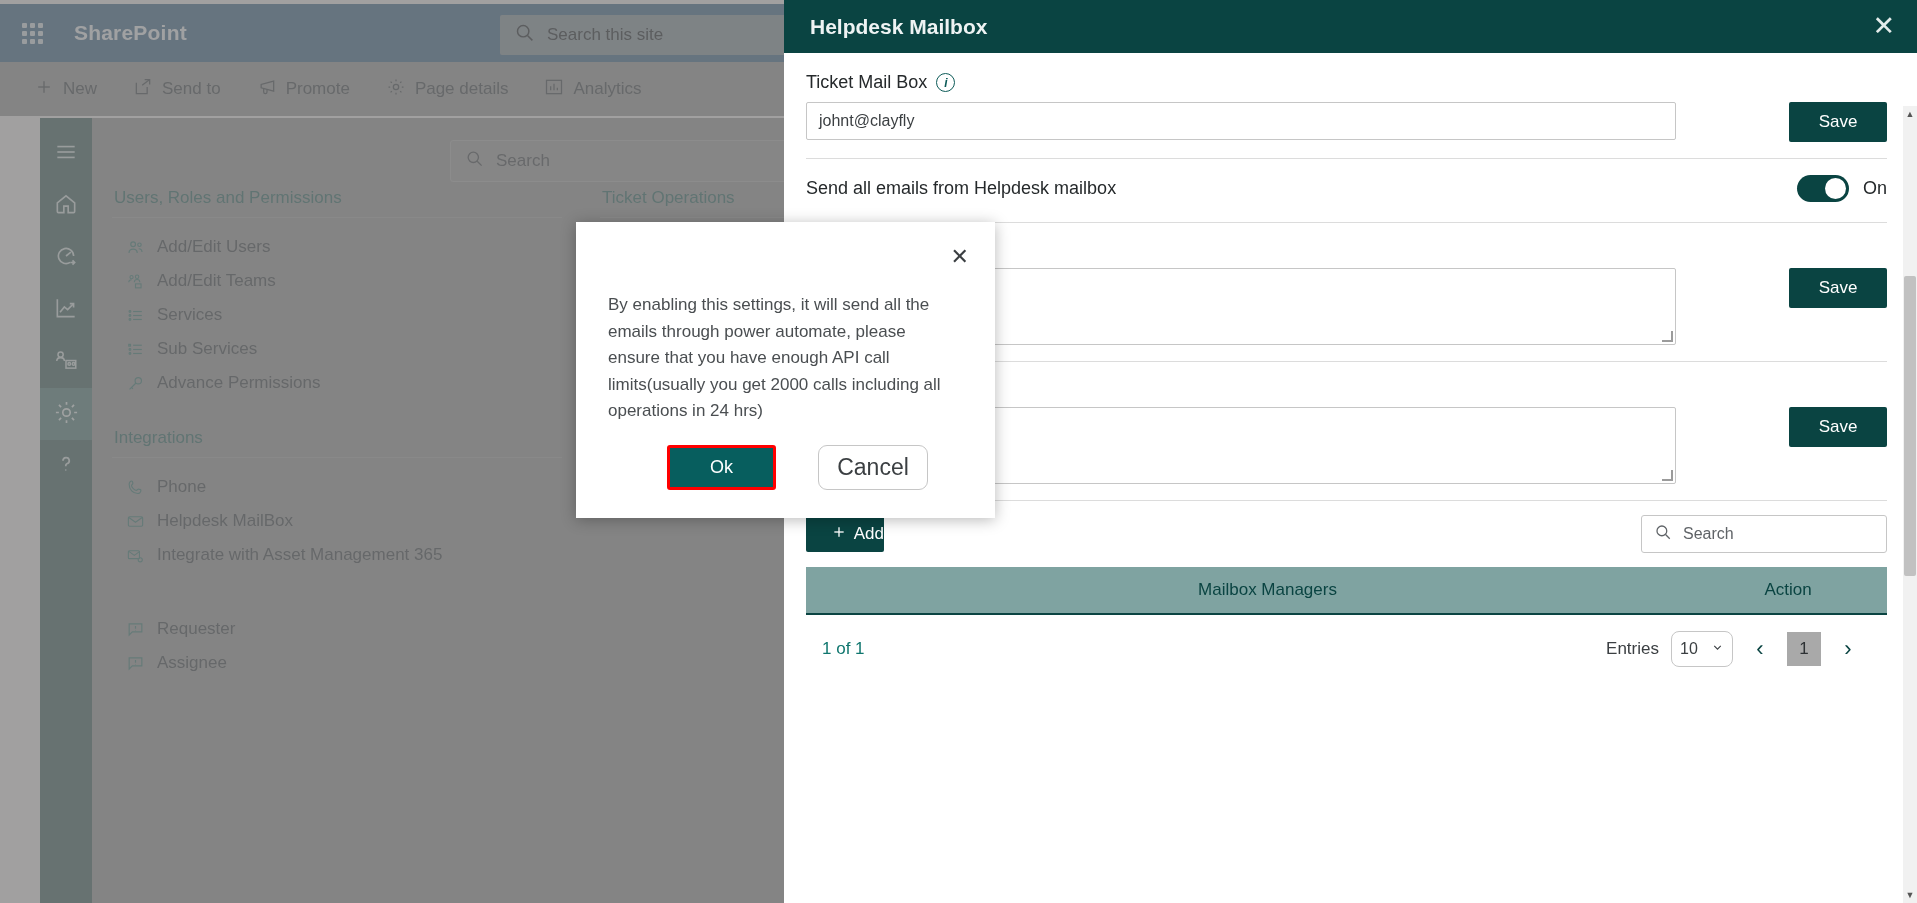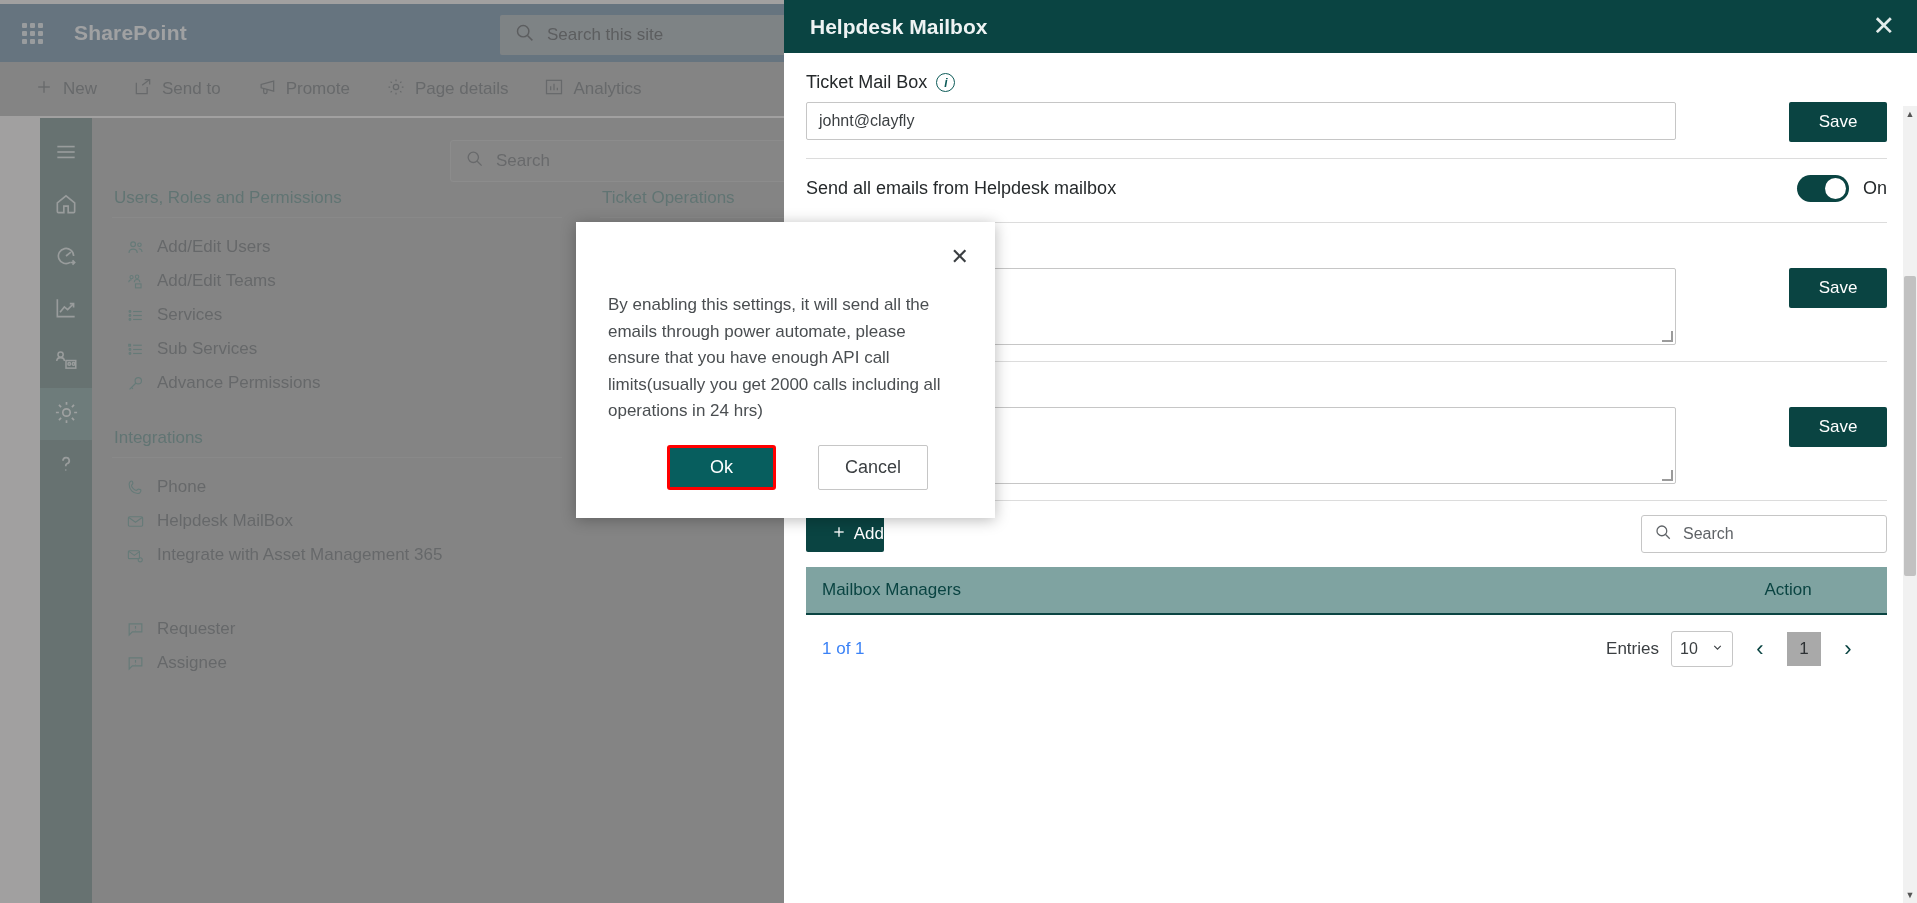--- a/index.html
+++ b/index.html
@@ -164,8 +164,8 @@
   }
   .btn-cancel {
     width: 110px; height: 45px; background: #fff; border: 1px solid #c6c6c6;
-    color: #3b3f42; font-size: 18px; display: flex; align-items: center; justify-content: center;
-    cursor: pointer; border-radius: 2px;
+    color: #3b3f42; font-size: 23px; display: flex; align-items: center; justify-content: center;
+    cursor: pointer; border-radius: 9px;
   }
 </style>
 </head>

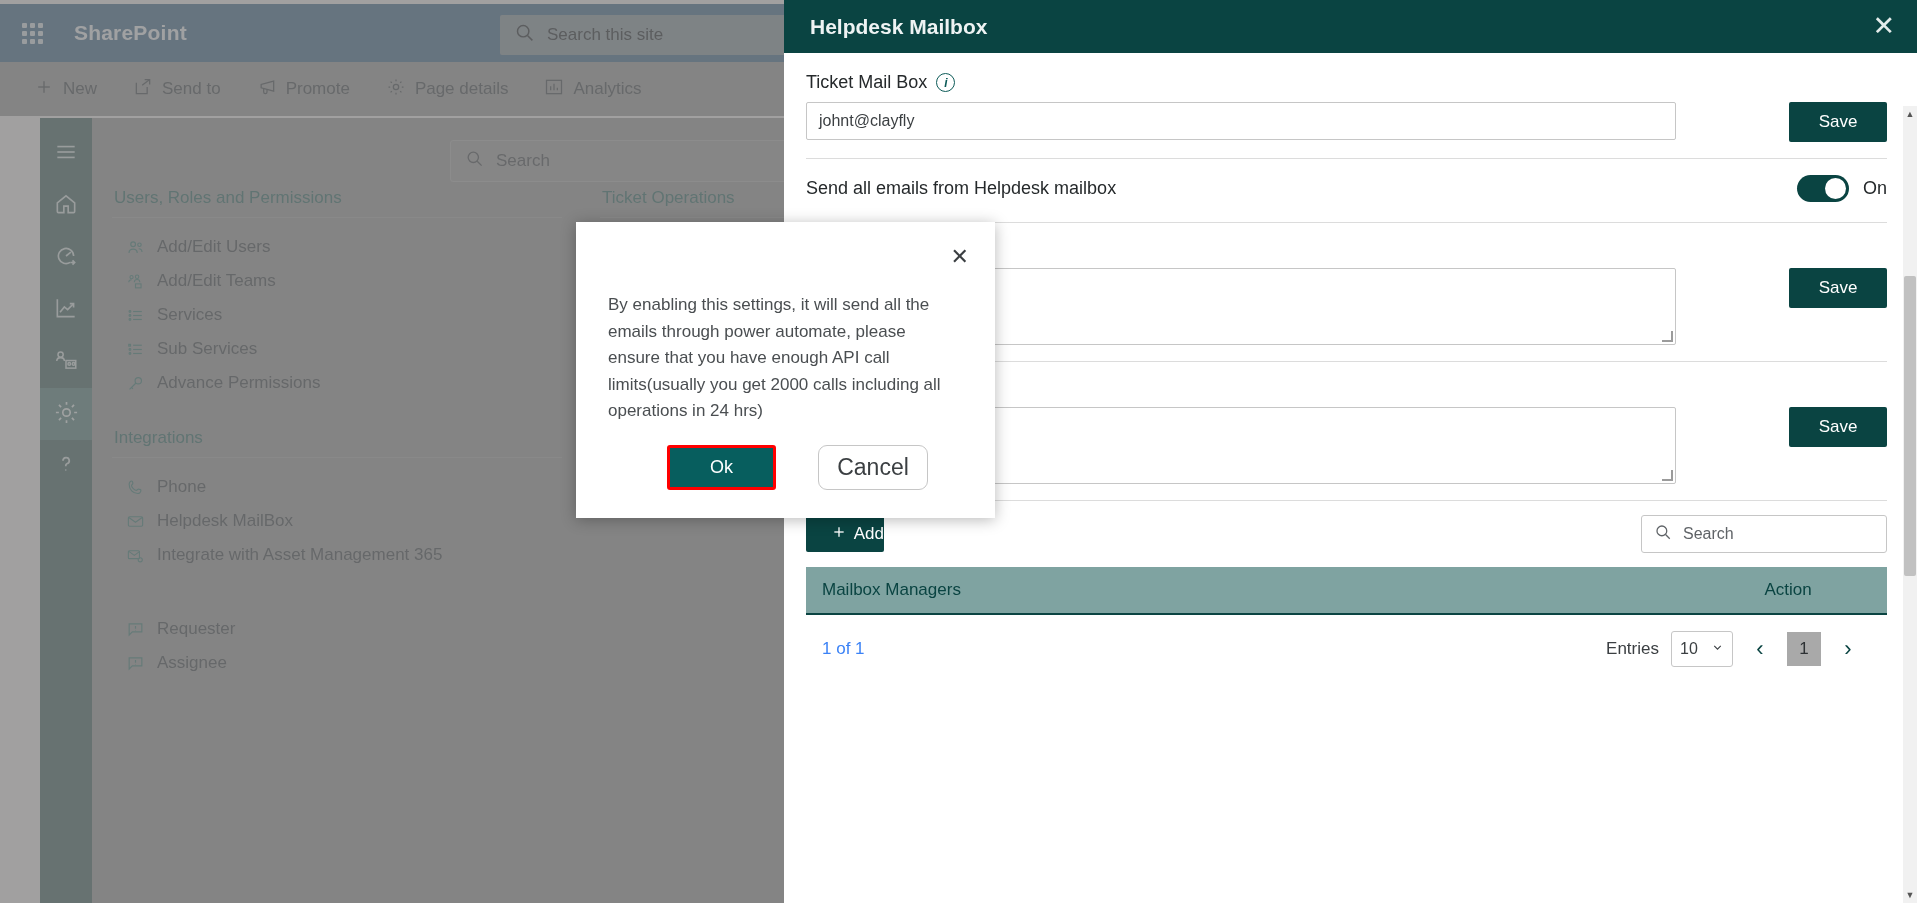--- a/index.html
+++ b/index.html
@@ -126,7 +126,7 @@
     background: #7fa3a1; height: 48px; display: flex; align-items: center;
     padding: 0 24px 0 16px; border-bottom: 2px solid #0a4442;
   }
-  .th { color: #0a4442; font-size: 17px; }
+  .th { color: #0a4442; font-size: 17px; text-align: center; }
   .th.c1 { flex: 1 1 auto; }
   .th.c2 { width: 150px; text-align: center; }
   .tr { height: 52px; display: flex; align-items: center; padding: 0 24px 0 16px; border-bottom: 1px solid #dcdcdc; }

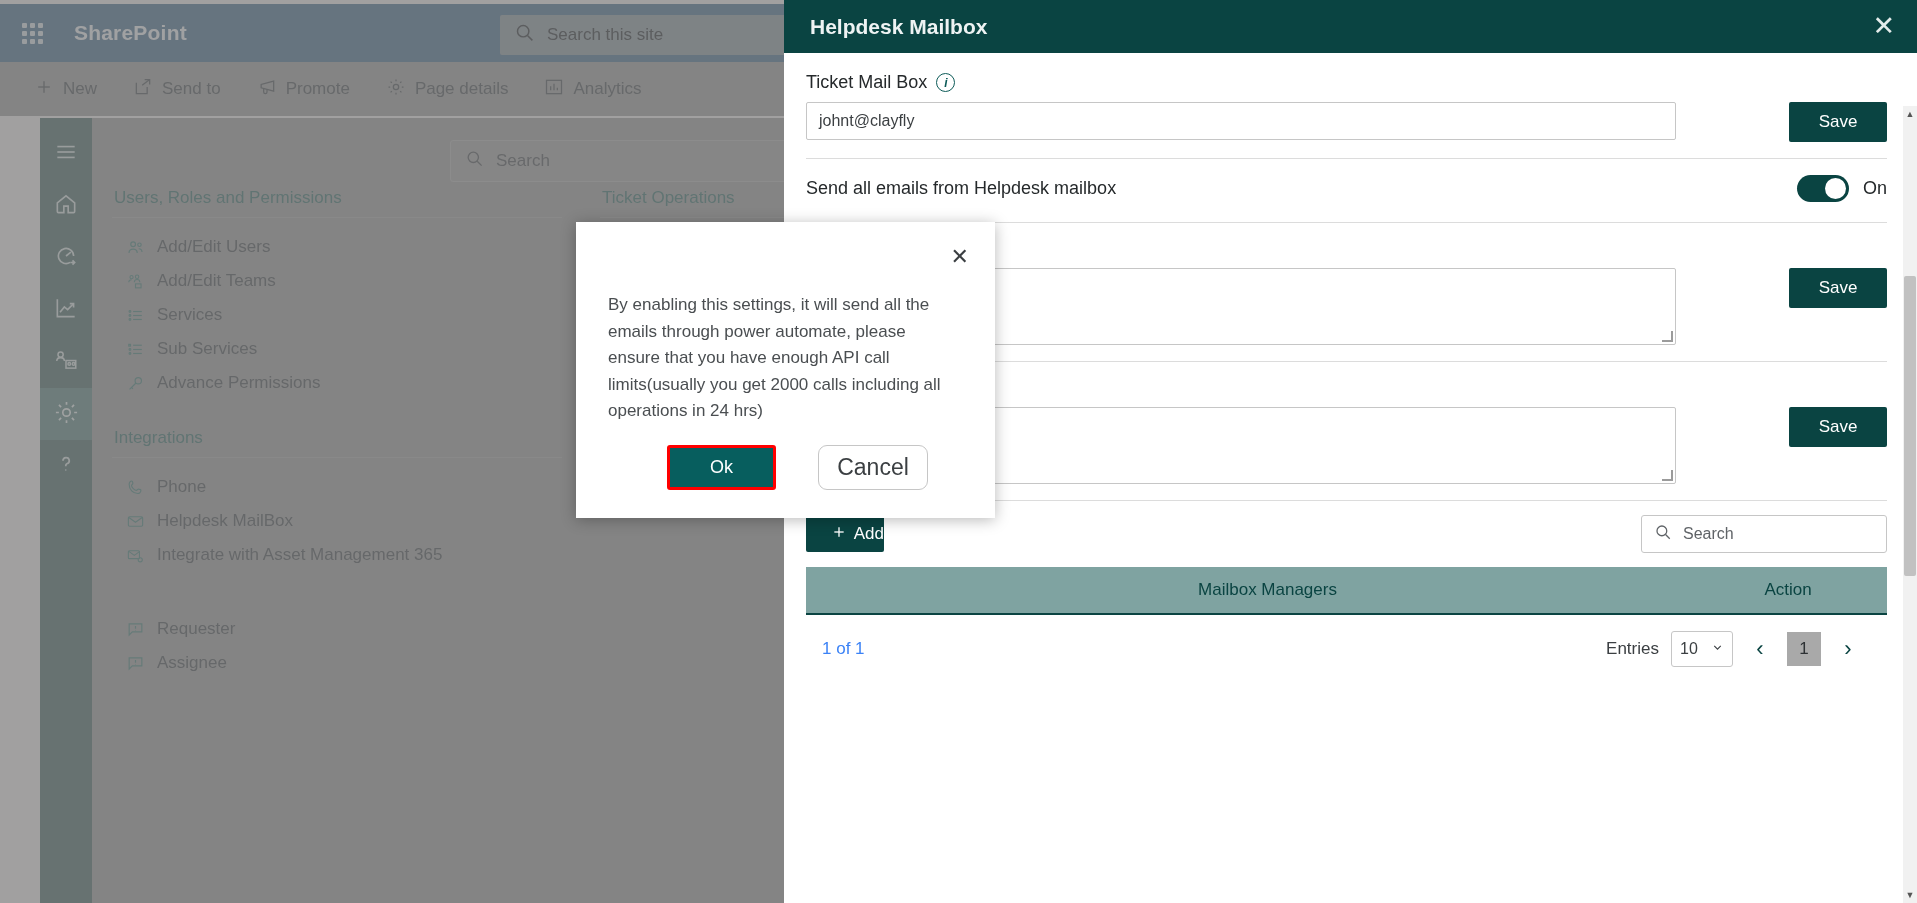--- a/index.html
+++ b/index.html
@@ -134,7 +134,7 @@
   .td.c1 { flex: 1 1 auto; }
   .td.c2 { width: 150px; display: flex; justify-content: center; cursor: pointer; }
   .pager { display: flex; align-items: center; justify-content: space-between; padding: 16px 24px 0 16px; }
-  .pg-left { font-size: 17px; color: #3b82f6; }
+  .pg-left { font-size: 17px; color: #0f766e; }
   .pg-right { display: flex; align-items: center; gap: 12px; }
   .pg-right .entries-lbl { font-size: 17px; color: #3b3f42; }
   .sel-box {

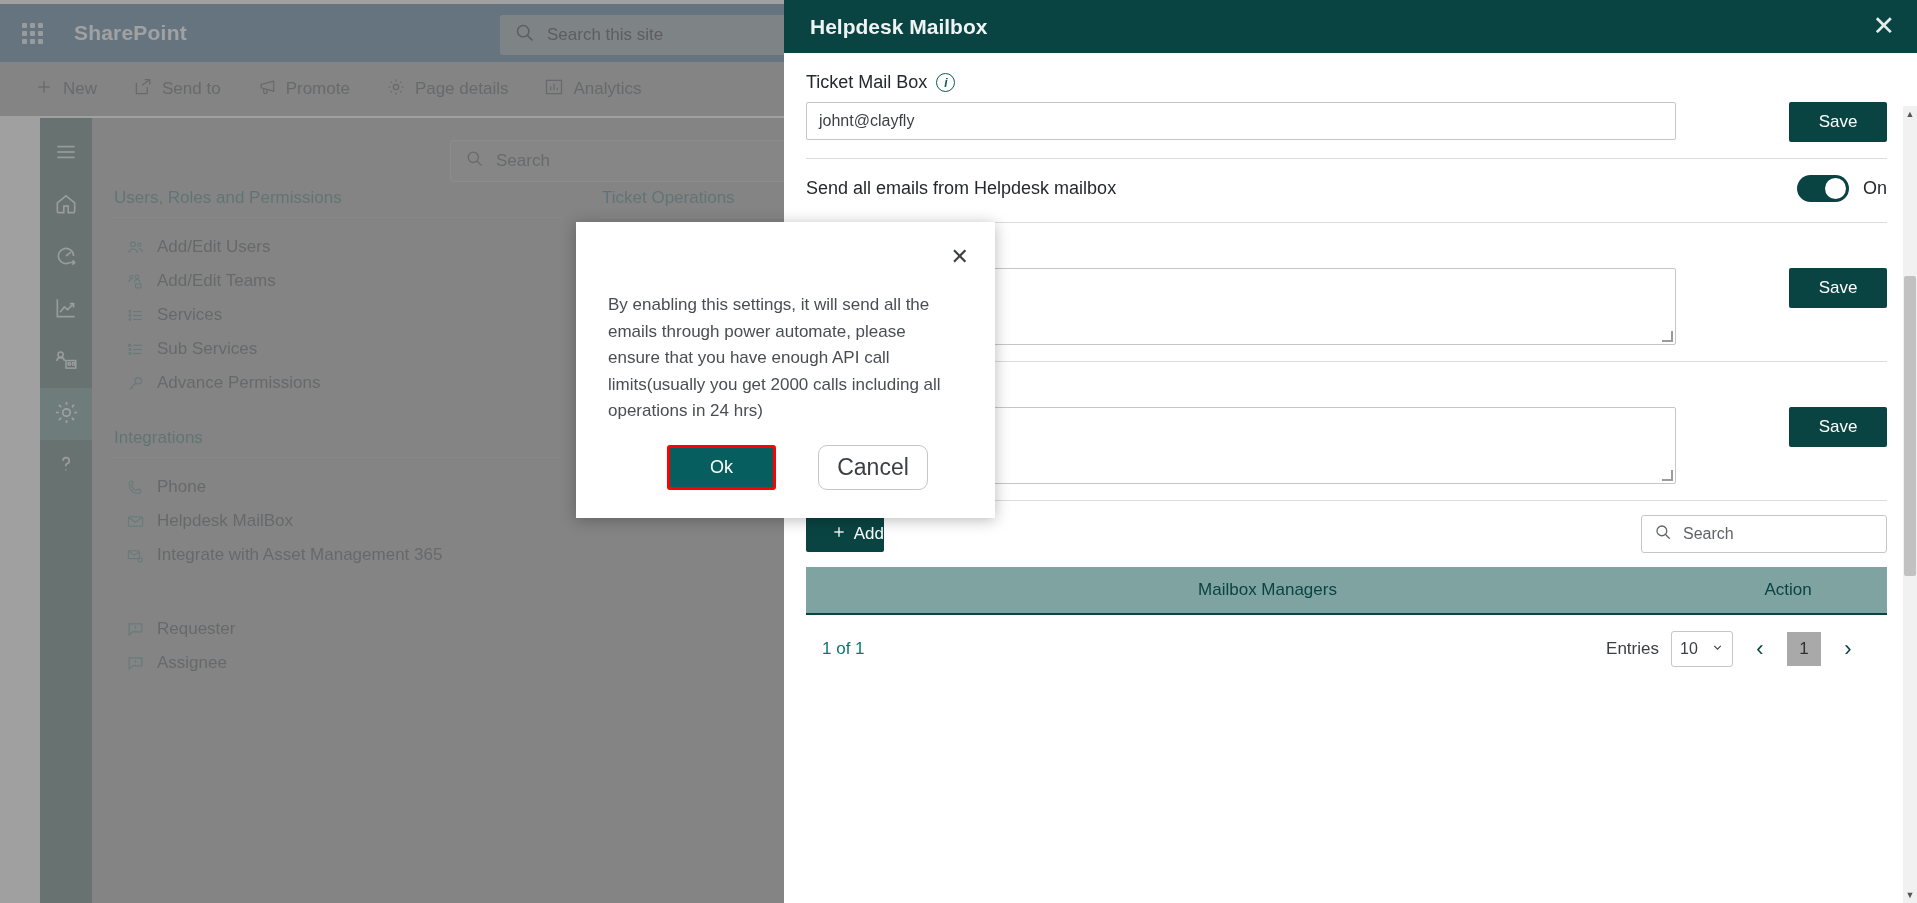--- a/index.html
+++ b/index.html
@@ -138,7 +138,7 @@
   .pg-right { display: flex; align-items: center; gap: 12px; }
   .pg-right .entries-lbl { font-size: 17px; color: #3b3f42; }
   .sel-box {
-    width: 62px; height: 36px; border: 1px solid #c6c6c6; border-radius: 3px;
+    width: 62px; height: 36px; border: 1px solid #c6c6c6; border-radius: 8px;
     display: flex; align-items: center; justify-content: space-between; padding: 0 8px;
     font-size: 16px; color: #3b3f42; cursor: pointer;
   }

